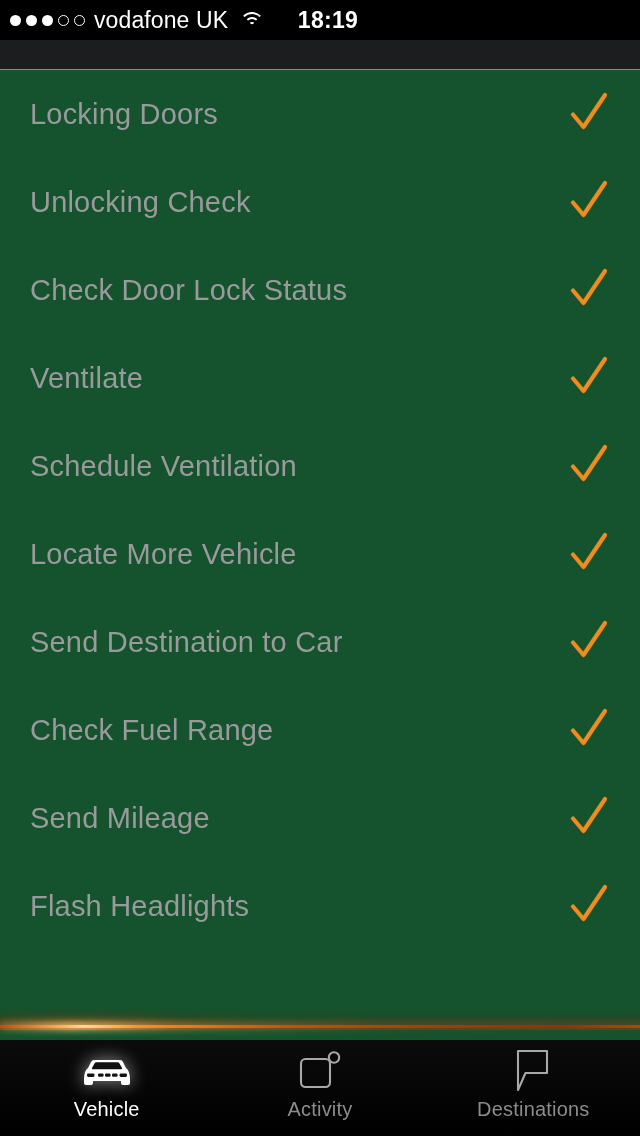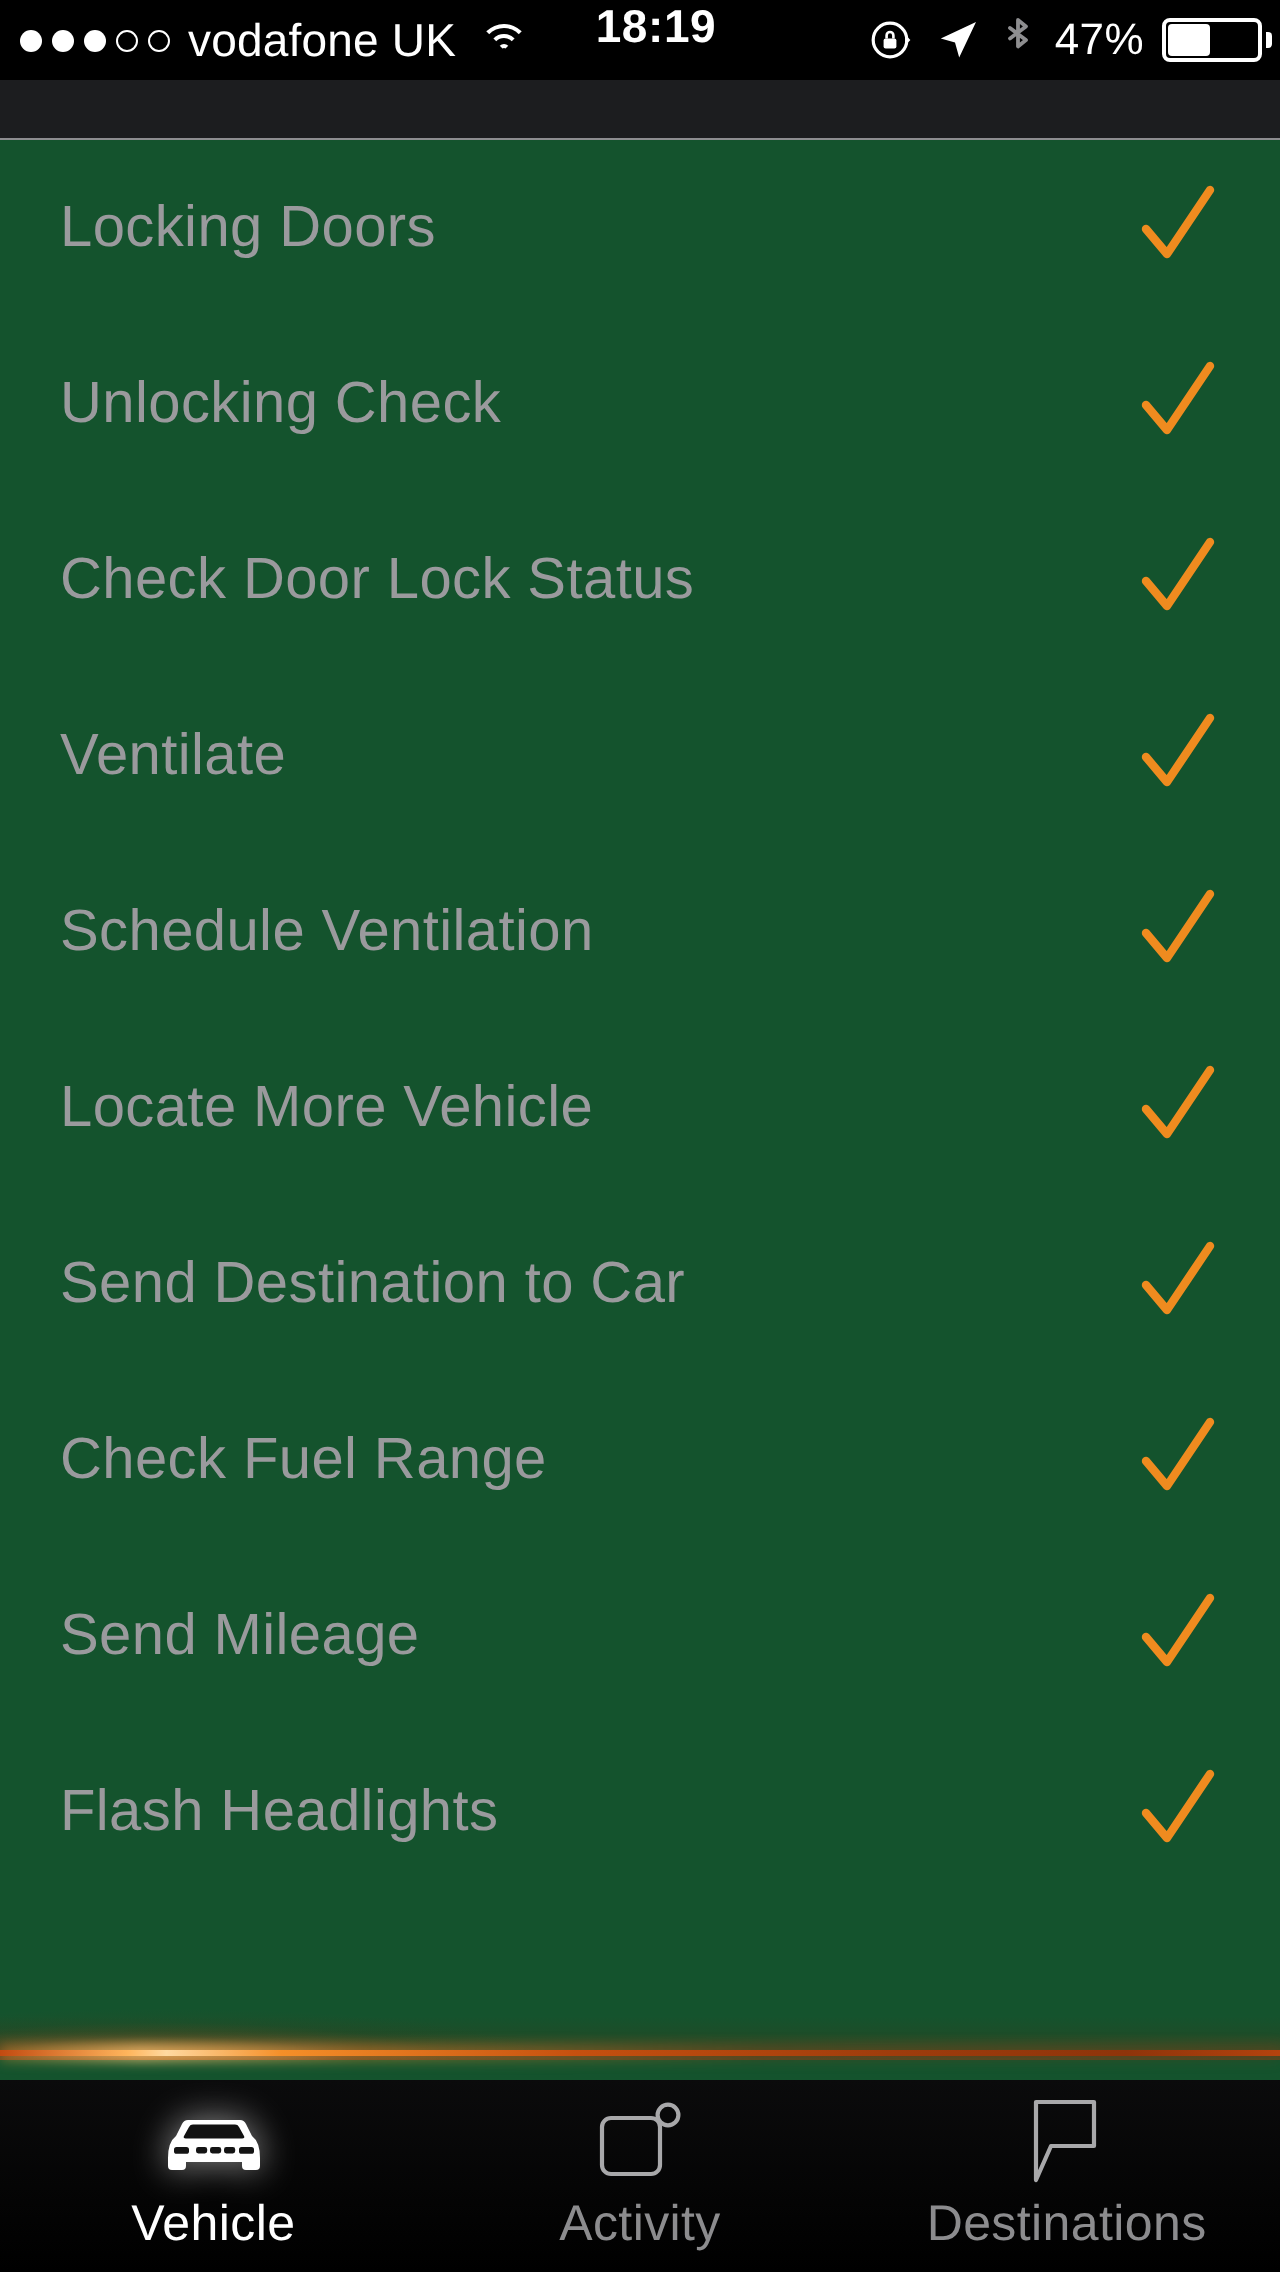--- a/index.html
+++ b/index.html
@@ -14,7 +14,7 @@
   .statusbar{
     position:absolute; top:0; left:0; width:640px; height:40px;
     background:#000; color:#fff;
-    display:flex; 
+    display:flex; align-items:center;
   }
   .sb-left{ display:flex; align-items:center; padding-left:10px; gap:9px; }
   .dots{ display:flex; align-items:center; gap:5px; }

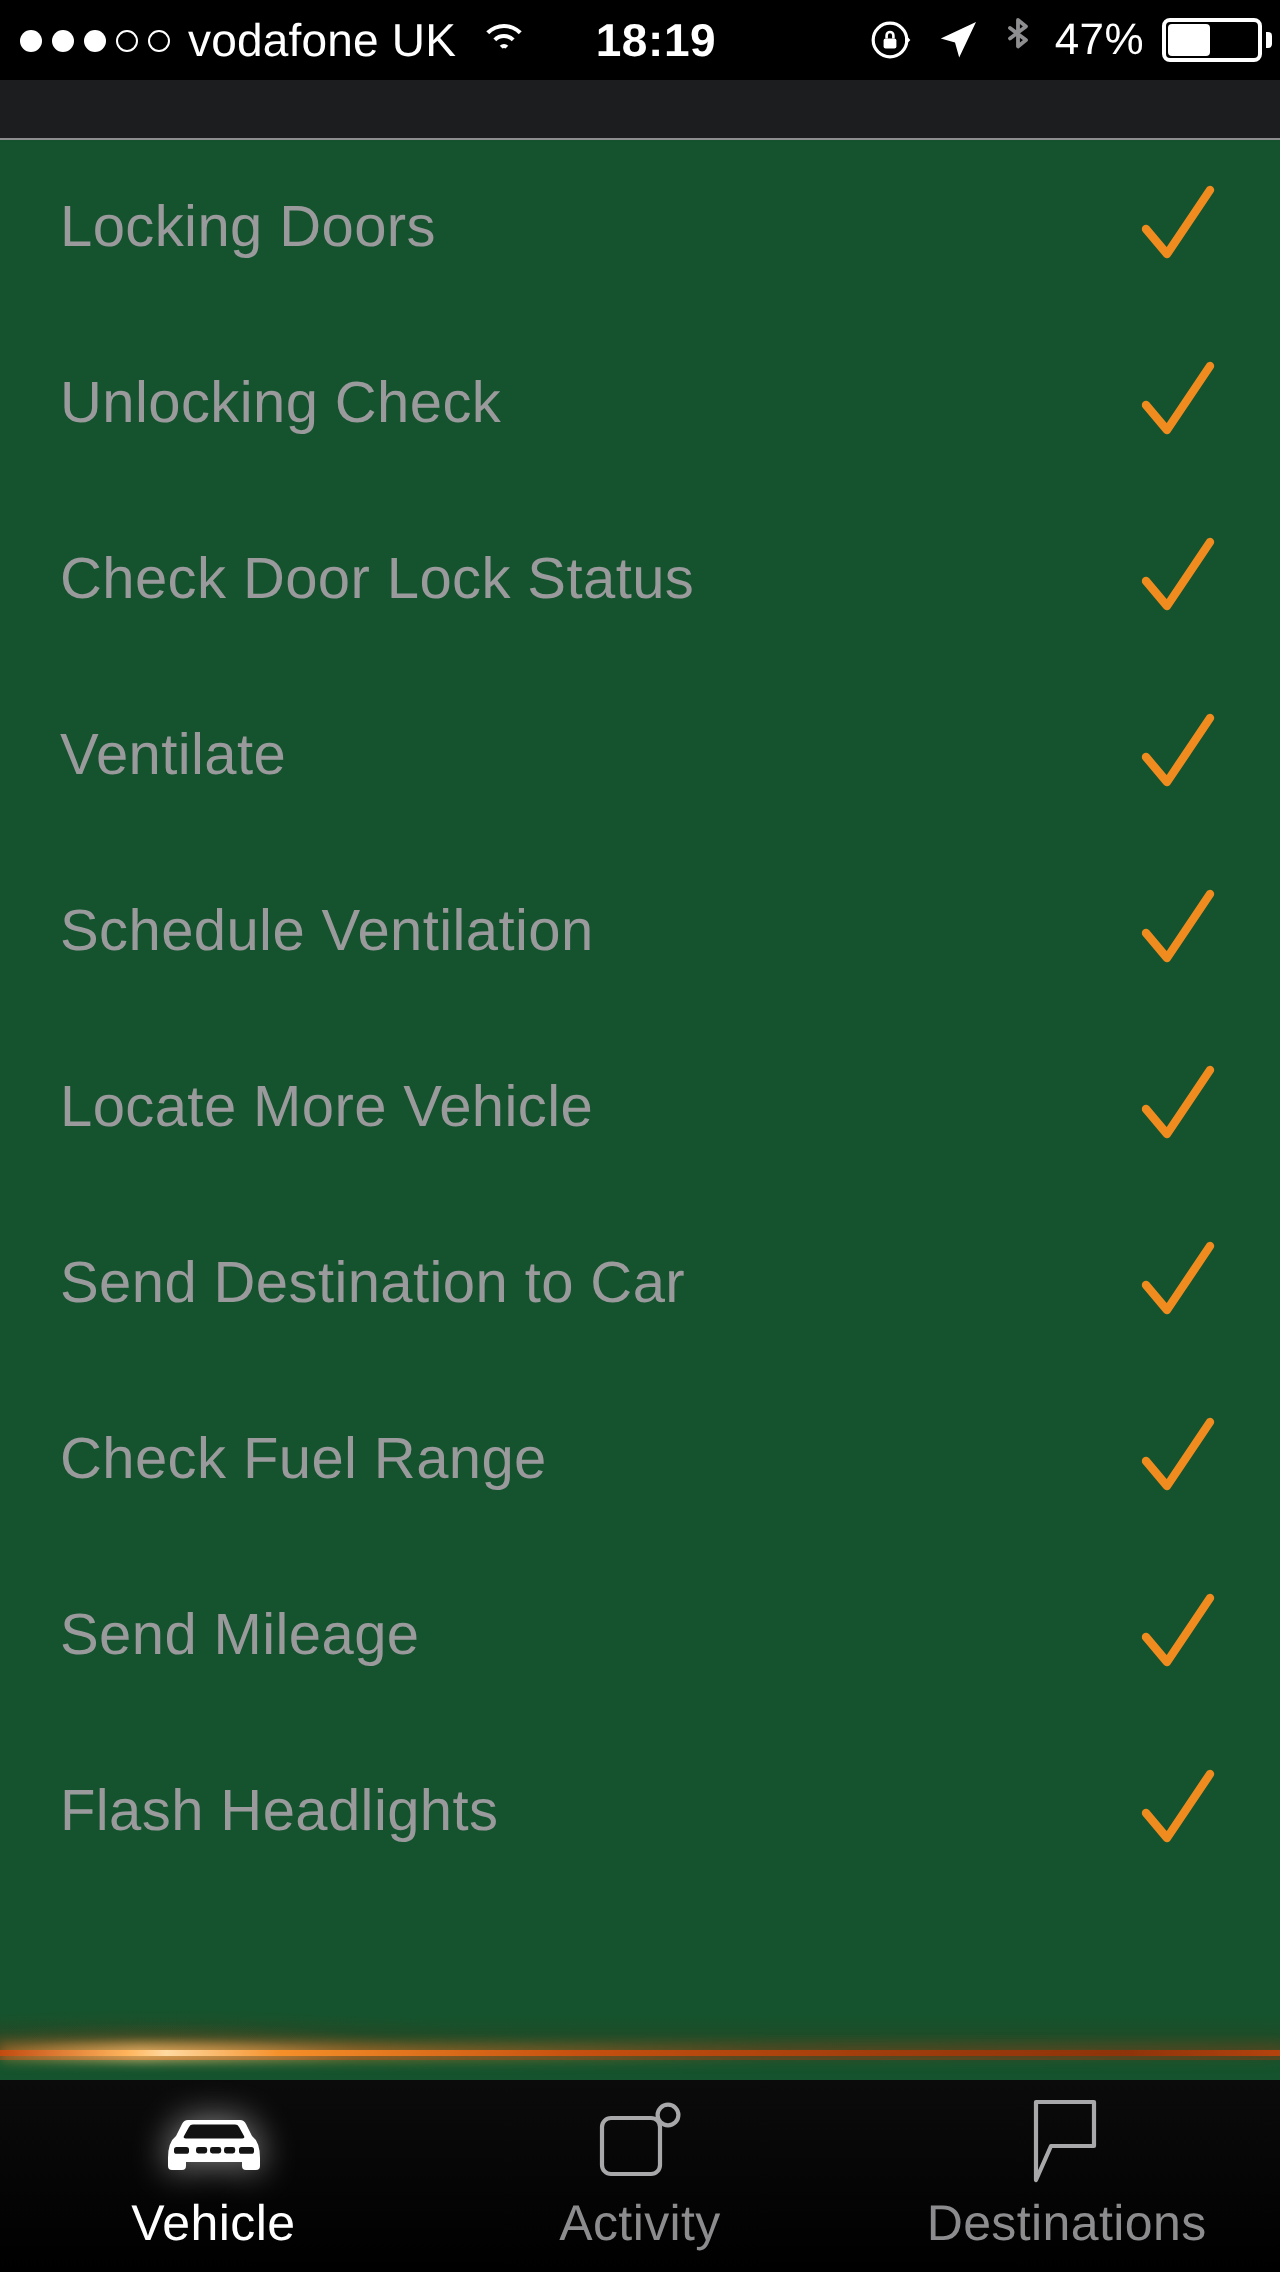--- a/index.html
+++ b/index.html
@@ -148,32 +148,6 @@
 
   <div class="sb-center">18:19</div>
 
-  <div class="sb-right">
-    <span>
-      <svg width="24" height="24" viewBox="0 0 24 24">
-        <circle cx="11" cy="12" r="8.4" fill="none" stroke="#fff" stroke-width="1.6"></circle>
-        <rect x="7.8" y="11.2" width="6.4" height="5.1" rx="1" fill="#fff"></rect>
-        <path d="M9.3 11.2v-1.5a1.7 1.7 0 0 1 3.4 0v1.5" fill="none" stroke="#fff" stroke-width="1.3"></path>
-        <path d="M18.6 9.4l2.6 2.6-2.6 2.6z" fill="#fff"></path>
-      </svg>
-    </span>
-    <span>
-      <svg width="24" height="24" viewBox="0 0 24 24">
-        <path d="M21 3L3.4 11.3l7.1 1.9 2.1 7.6z" fill="#fff"></path>
-      </svg>
-    </span>
-    <span>
-      <svg width="18" height="26" viewBox="0 0 18 26">
-        <path d="M5 7l8 6-4 3.2V3l4 3.2-8 6" fill="none" stroke="#8e8e90" stroke-width="1.9" stroke-linejoin="round" stroke-linecap="round"></path>
-      </svg>
-    </span>
-    <span class="batt-pct">47%</span>
-    <span class="battery">
-      <span class="shell"></span>
-        <span class="cap"></span>
-      <span class="fill" id="batt-fill" style="width: 20.68px;"></span>
-    </span>
-  </div>
 </div>
 
 <div class="content">

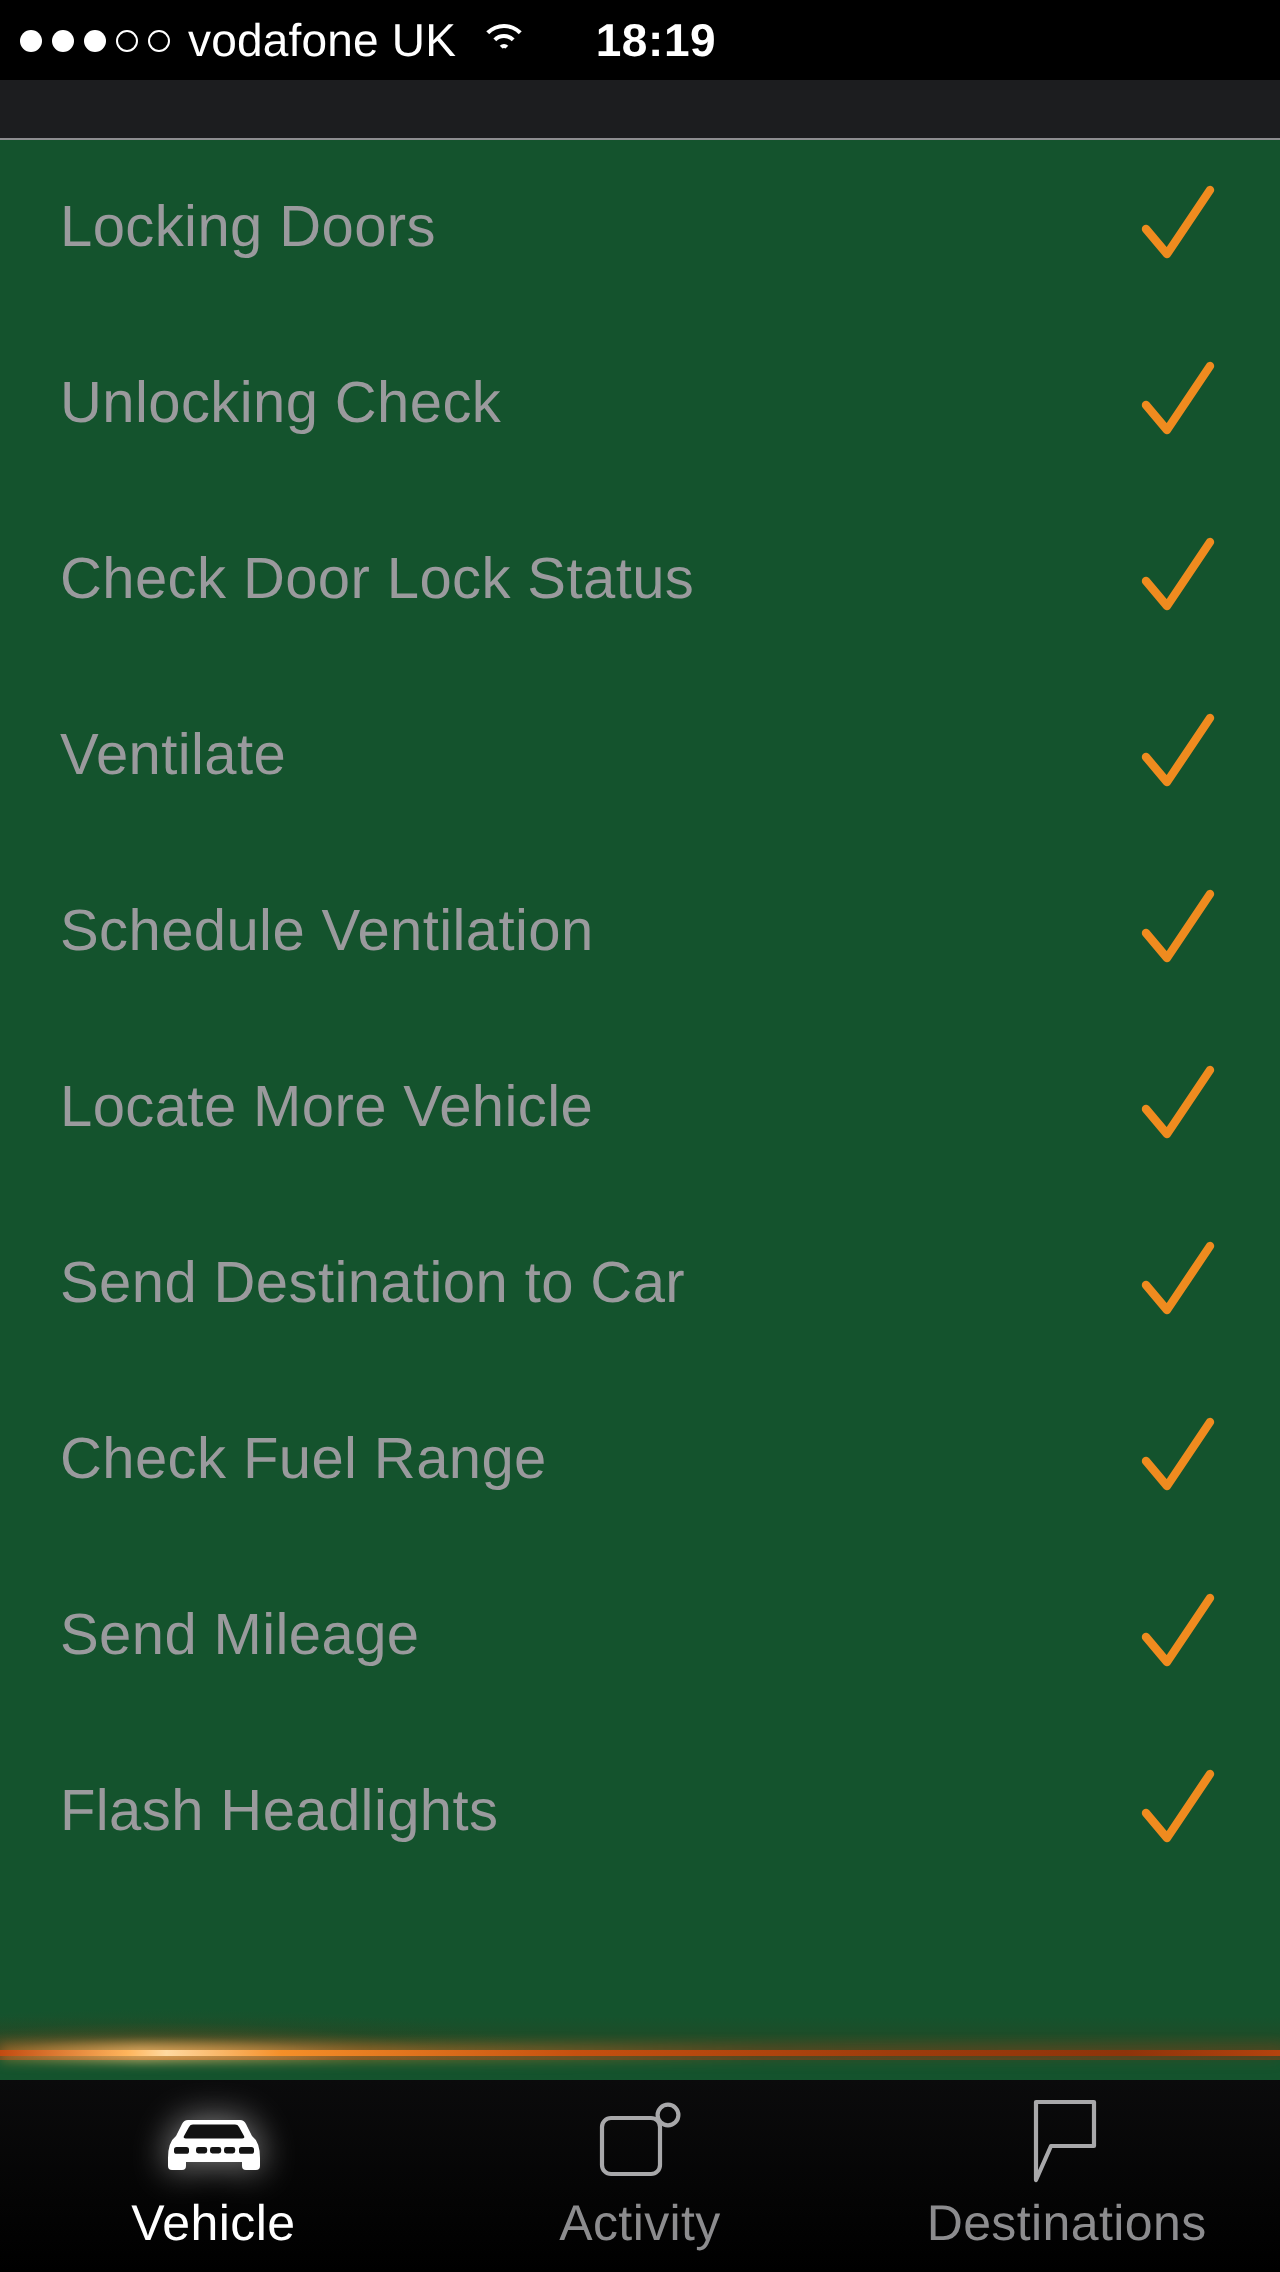--- a/index.html
+++ b/index.html
@@ -117,7 +117,7 @@
     align-items:center; justify-content:flex-start; padding-top:10px; gap:6px;
   }
   .tab-icon{ height:42px; display:flex; align-items:center; justify-content:center; }
-  .tab-label{ font-size:25px; color:#8c8c8e; letter-spacing:.2px; }
+  .tab-label{ font-size:20px; color:#8c8c8e; letter-spacing:.2px; }
   .tab.active .tab-label{ color:#ffffff; }
   .tab.active .tab-icon{ filter:drop-shadow(0 0 9px rgba(255,255,255,.55)); }
   .dots3{ display:flex; align-items:center; gap:11px; }

